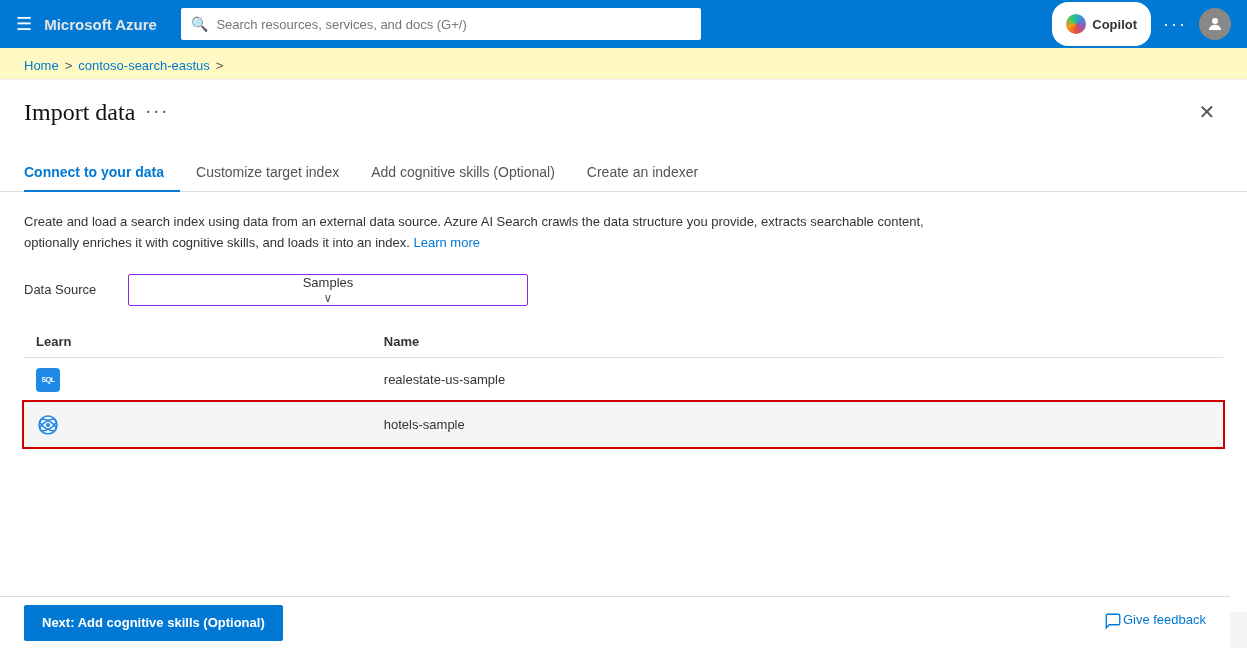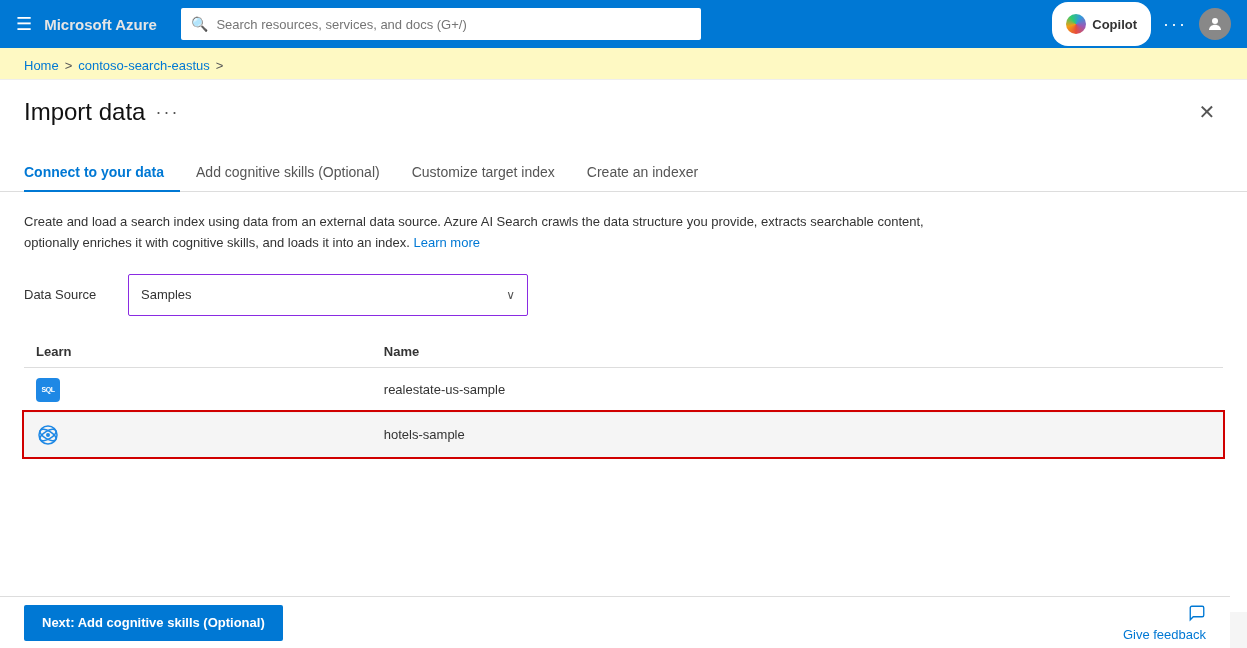--- a/index.html
+++ b/index.html
@@ -86,7 +86,7 @@
       align-items: center;
       justify-content: space-between;
     }
-    .page-title-row { display: flex; align-items: center; gap: 10px; }
+    .page-title-row { display: flex; align-items: center; gap: 10px; font-family: Liberation Serif, serif; }
     .page-title { font-size: 24px; font-weight: 300; color: #111; }
     .page-title-dots { font-size: 18px; color: #555; cursor: pointer; letter-spacing: 2px; }
     .close-btn {

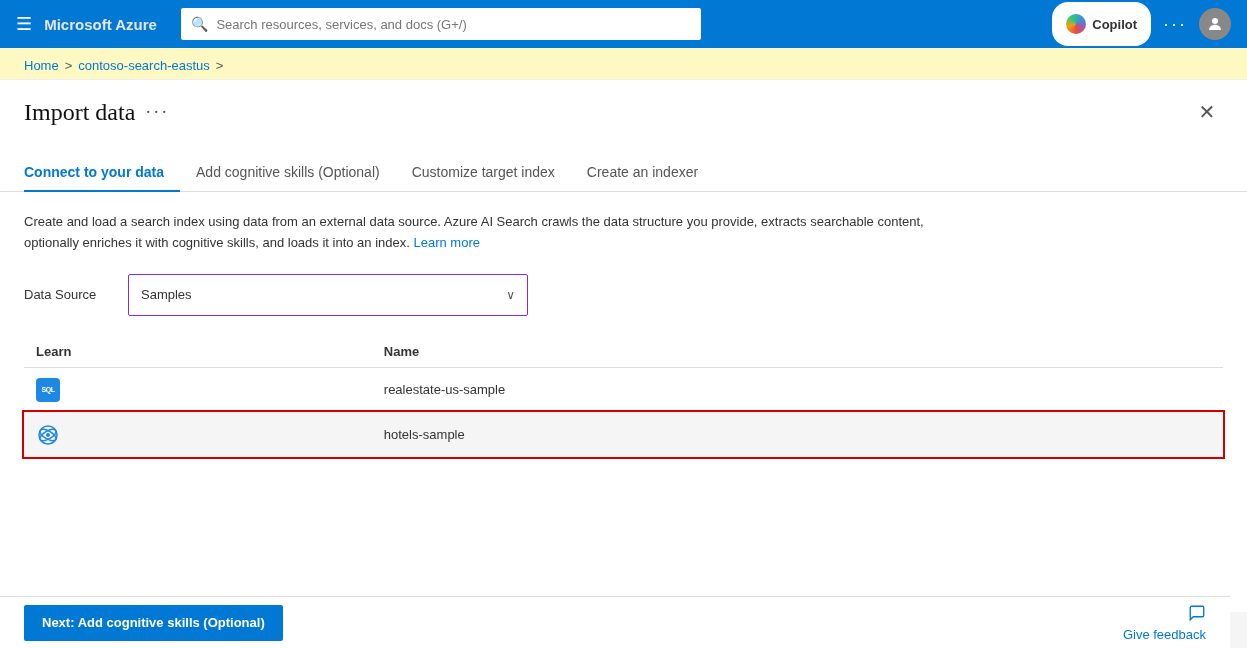--- a/index.html
+++ b/index.html
@@ -273,10 +273,10 @@
       <span>Connect to your data</span>
     </div>
     <div class="tab">
+      <span>Customize target index</span>
+    </div>
+    <div class="tab">
       <span>Add cognitive skills (Optional)</span>
-    </div>
-    <div class="tab">
-      <span>Customize target index</span>
     </div>
     <div class="tab">
       <span>Create an indexer</span>

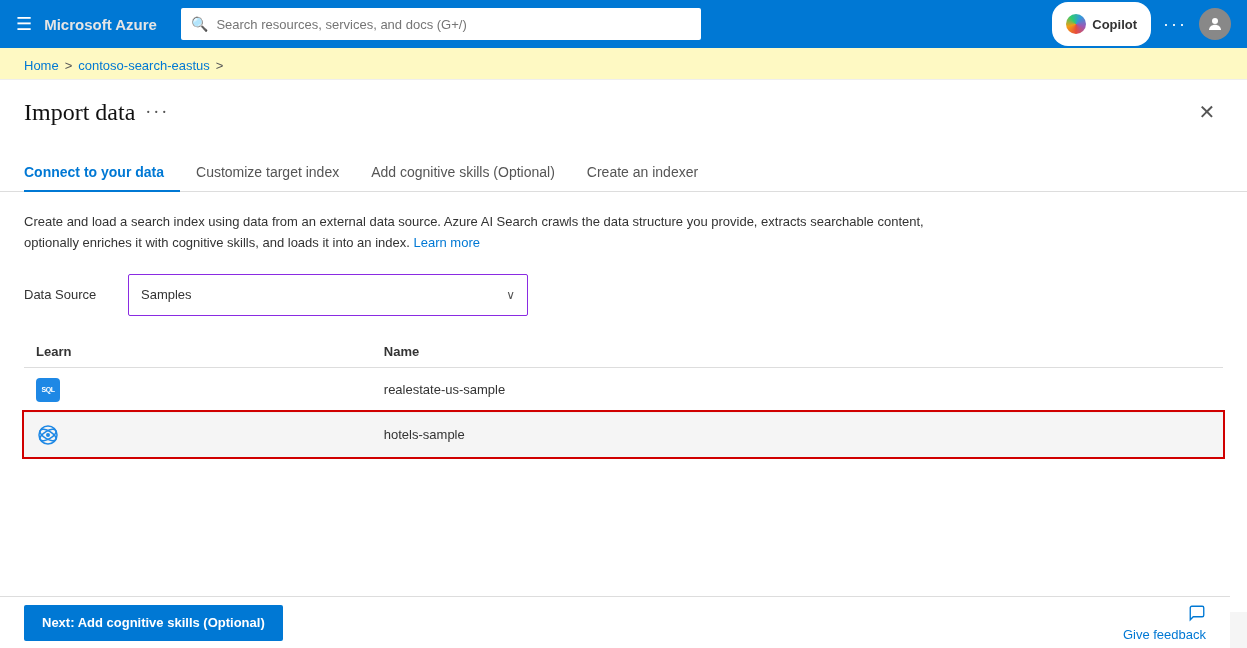--- a/index.html
+++ b/index.html
@@ -144,16 +144,17 @@
     .form-select {
       border: 1px solid #8a2be2;
       border-radius: 2px;
-      height: 42px;
+      height: 32px;
       min-width: 400px;
       max-width: 600px;
-      padding: 0 12px;
+      padding: 0 18px;
       font-size: 13px;
       display: flex;
       align-items: center;
       justify-content: space-between;
       cursor: pointer;
       background: white;
+      flex-direction: column;
     }
     .form-select-text { color: #333; }
     .form-select-arrow { color: #555; font-size: 12px; }

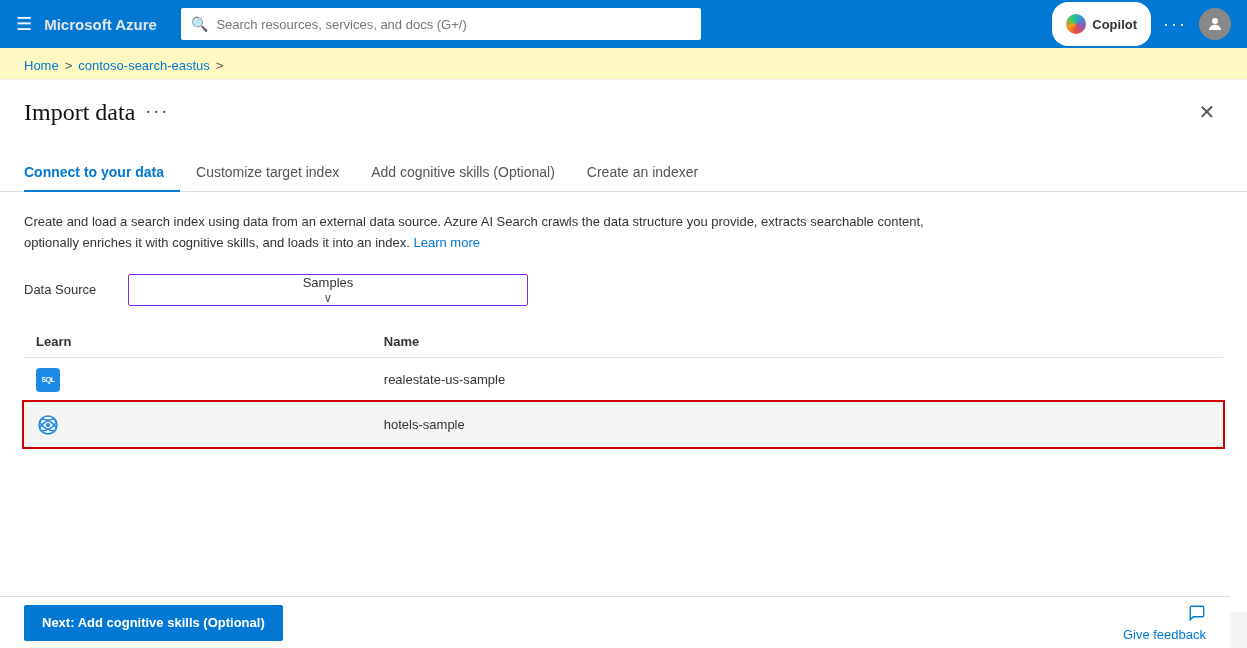--- a/index.html
+++ b/index.html
@@ -222,8 +222,8 @@
       border-radius: 2px;
     }
     .feedback-link {
-      display: flex; align-items: flex-end; gap: 1px;
-      color: #0078d4; font-size: 13px; cursor: pointer; text-decoration: none; flex-direction: column;
+      display: flex; align-items: flex-start; gap: 1px;
+      color: #0078d4; font-size: 13px; cursor: pointer; text-decoration: none;
     }
     .feedback-icon { font-size: 16px; }
   </style>

